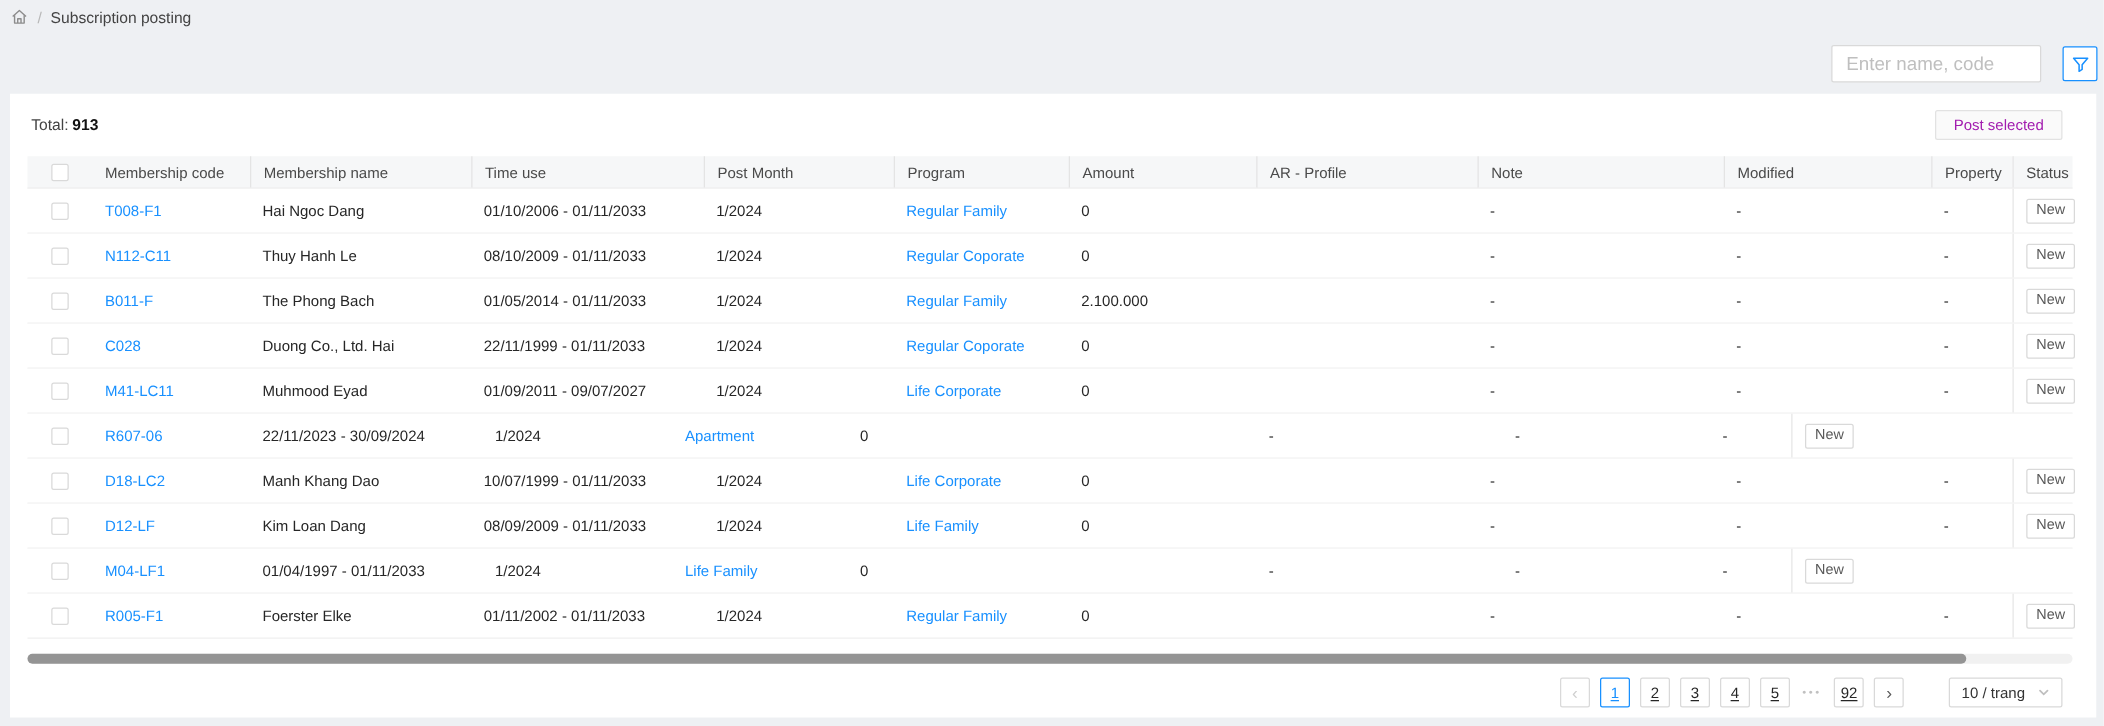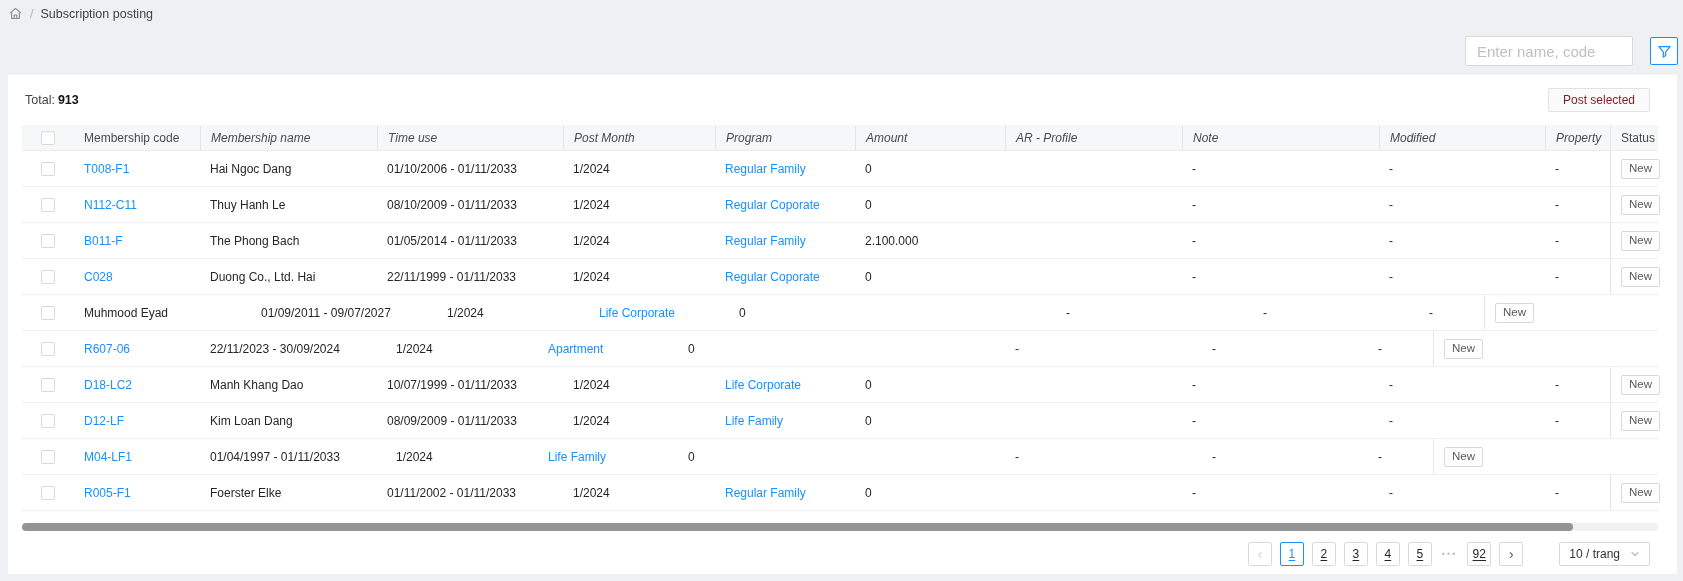--- a/index.html
+++ b/index.html
@@ -56,7 +56,7 @@
   .post-btn {
     height:24px; padding:0 14px;
     background:#fafafa; border:1px solid #e2e2e2; border-radius:2px;
-    color:#7f1d1d; font-size:12px; font-family:"Liberation Sans", sans-serif;
+    color:#a21caf; font-size:12px; font-family:"Liberation Sans", sans-serif;
     cursor:not-allowed;
   }
 

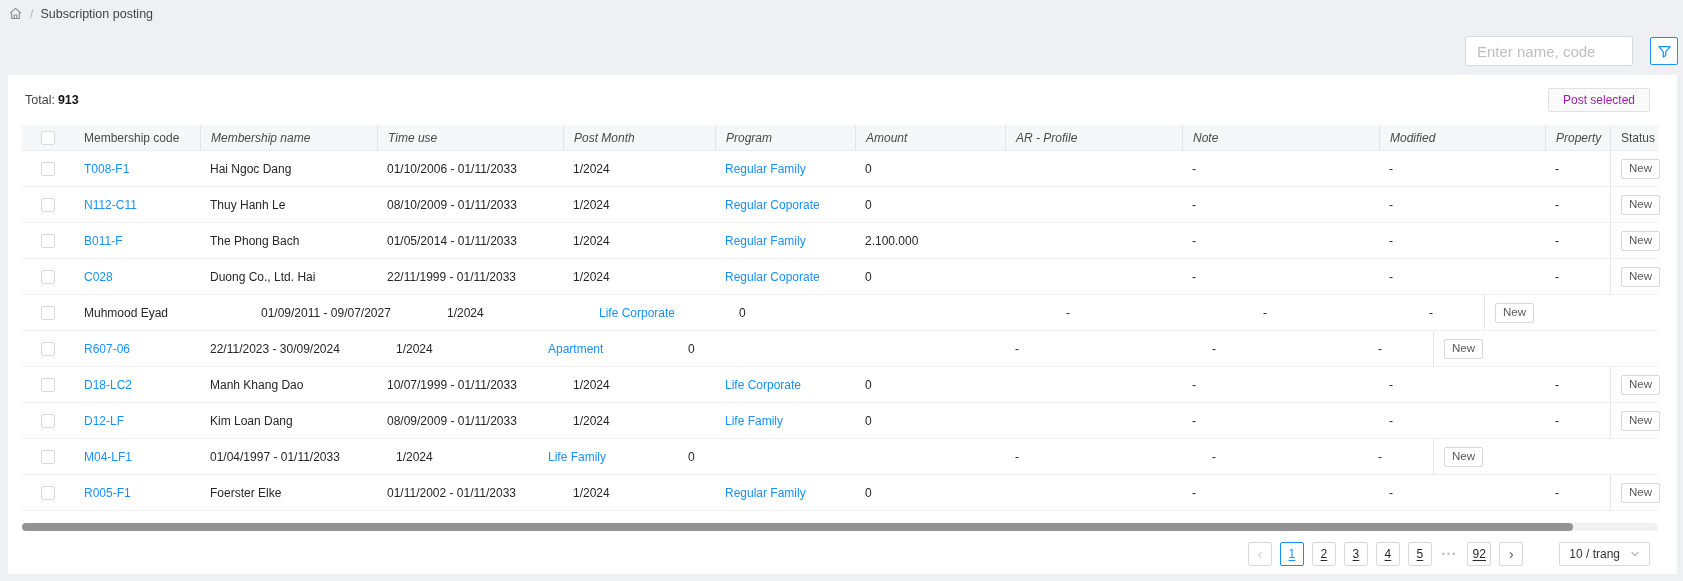--- a/index.html
+++ b/index.html
@@ -69,7 +69,7 @@
     padding-left:10px; overflow:hidden; white-space:nowrap;
   }
   .thead .cell { font-weight:normal; }
-  .thead .cell.hsep { border-left:1px solid #e4e4e4;font-style:italic; }
+  .thead .cell.hsep { border-left:1px solid #e4e4e4; }
   .col-check   { width:52px;  justify-content:center; padding-left:0; }
   .col-code    { width:126px; }
   .col-name    { width:177px; }

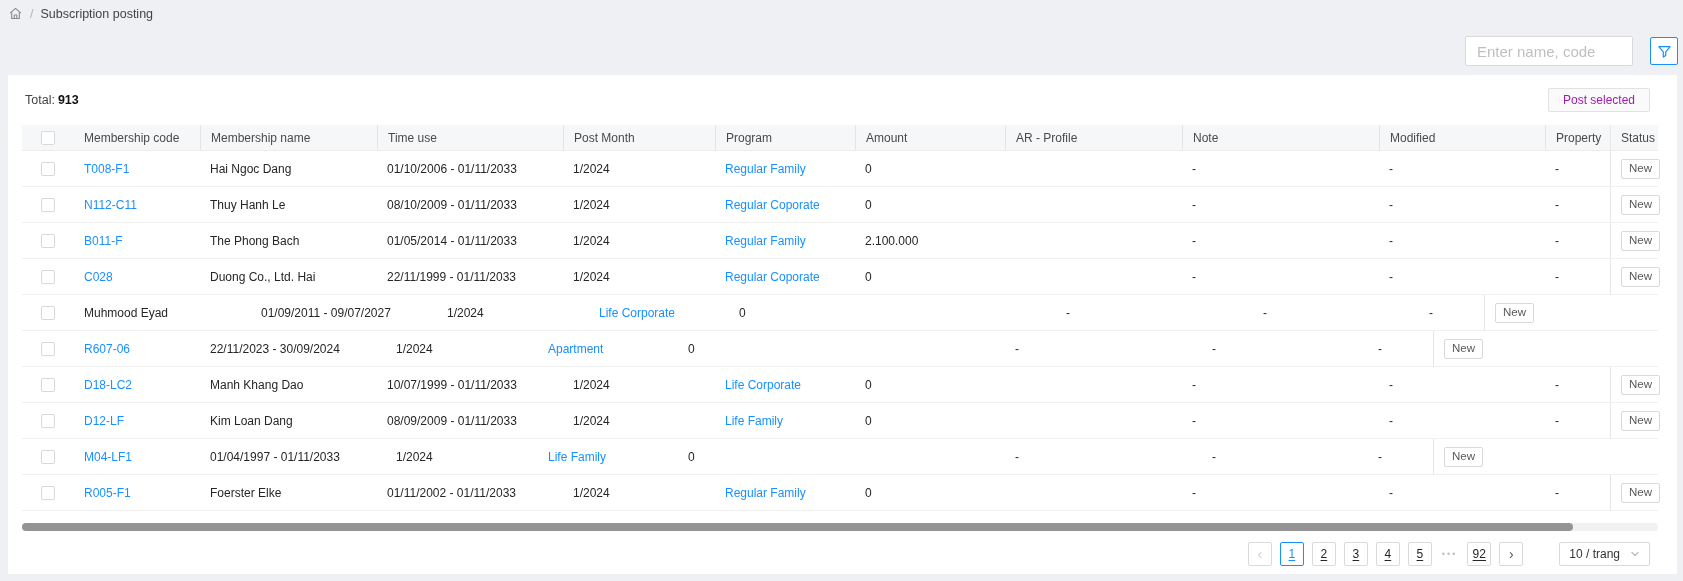--- a/index.html
+++ b/index.html
@@ -284,6 +284,9 @@
   <div class="tr">
     <div class="cell col-check">
             <span class="cb"></span>
+          </div>
+    <div class="cell col-code">
+            <a class="blue">M41-LC11</a>
           </div>
     <div class="cell col-name">Muhmood Eyad</div>
     <div class="cell col-time">01/09/2011 - 09/07/2027</div>

